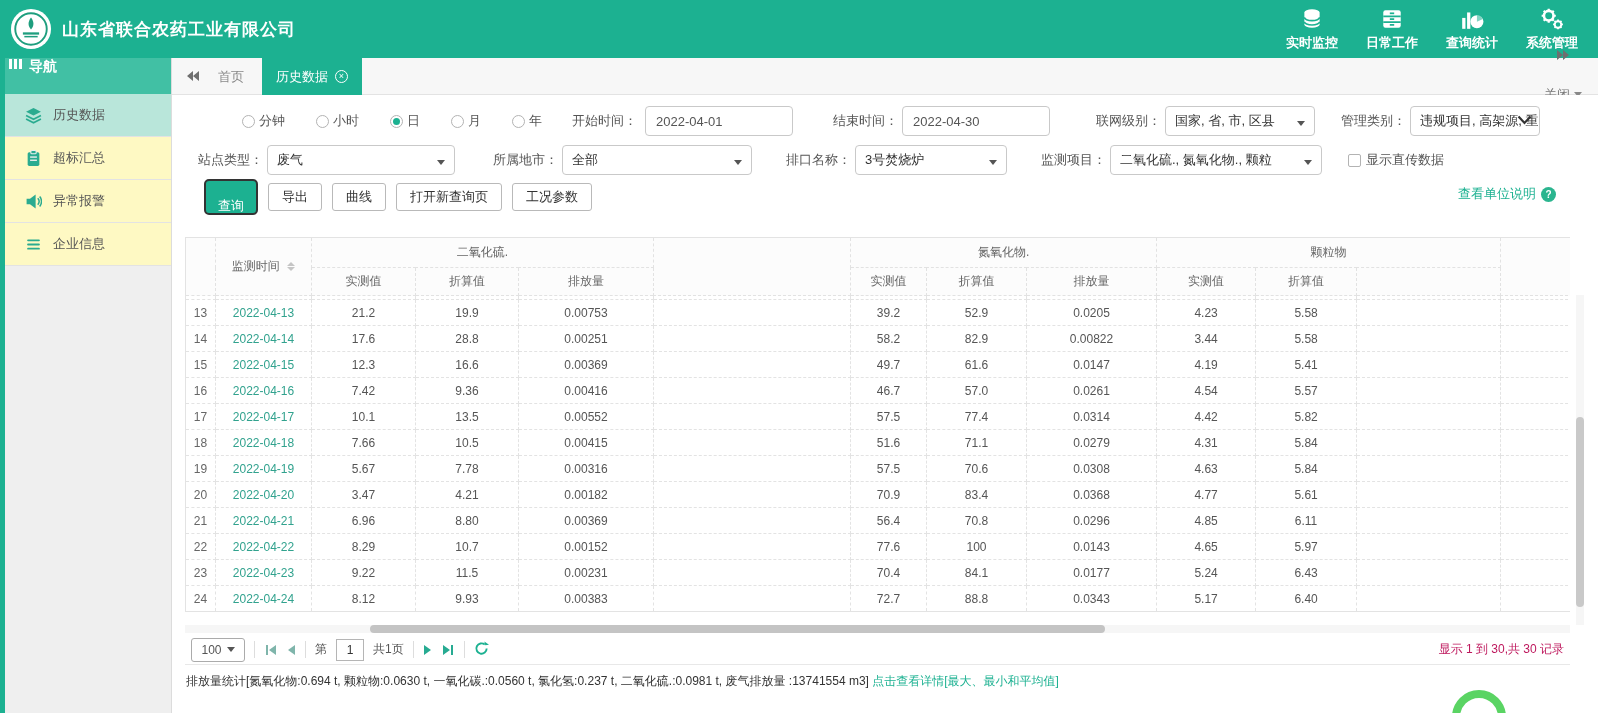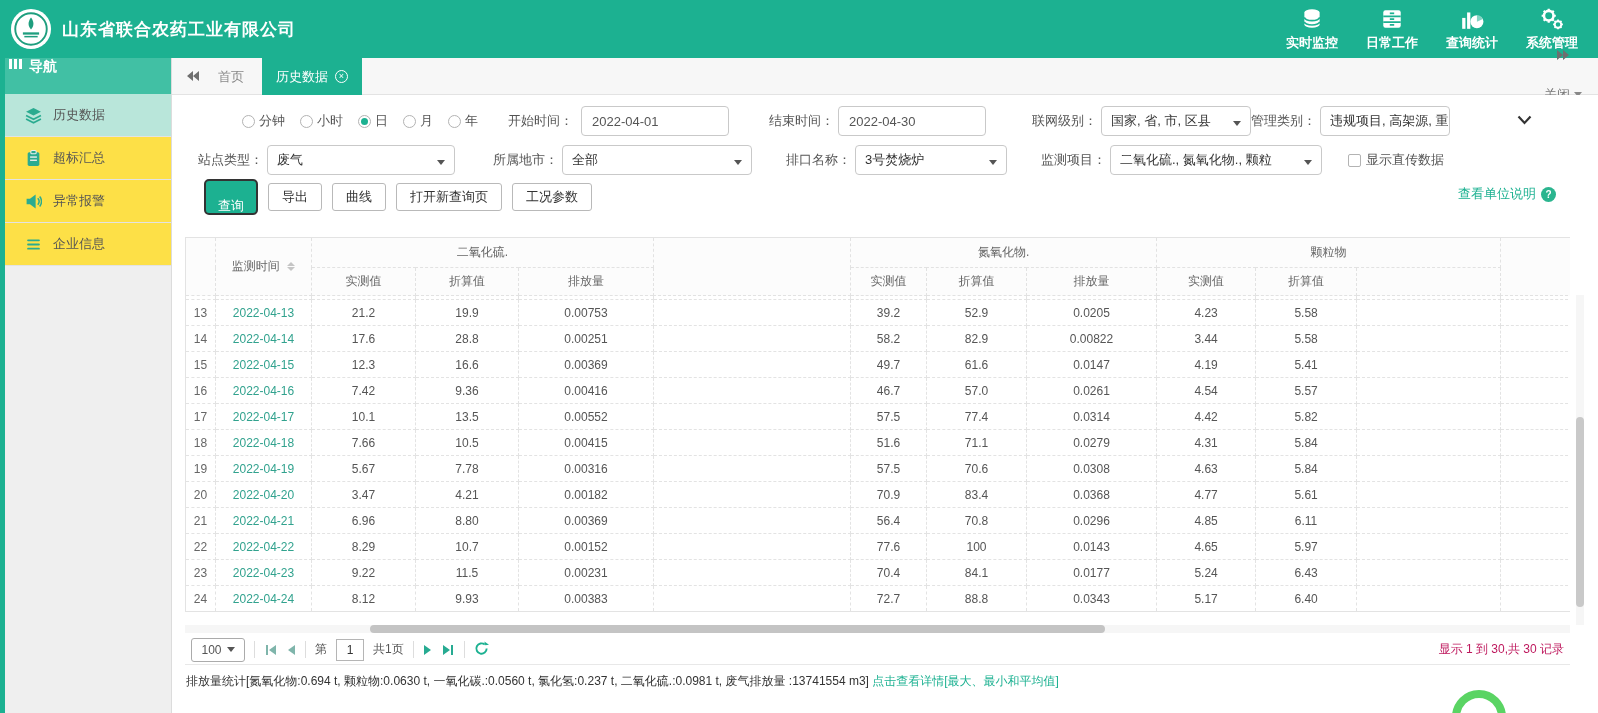--- a/index.html
+++ b/index.html
@@ -45,7 +45,7 @@
   .frow { display:flex; align-items:center; font-size:13px; color:#555; }
   .frow1 { margin-top:10px; height:32px; padding-left:70px; }
   .frow2 { margin-top:7px; height:32px; padding-left:26px; }
-  .radios { display:flex; align-items:flex-end; gap:15px; }
+  .radios { display:flex; align-items:flex-end; gap:31px; }
   .radio-item { display:flex; align-items:center; gap:4px; cursor:pointer; }
   .radio { width:13px; height:13px; border:1px solid #b3b3b3; border-radius:50%; background:#fff;
     display:inline-flex; align-items:center; justify-content:center; }

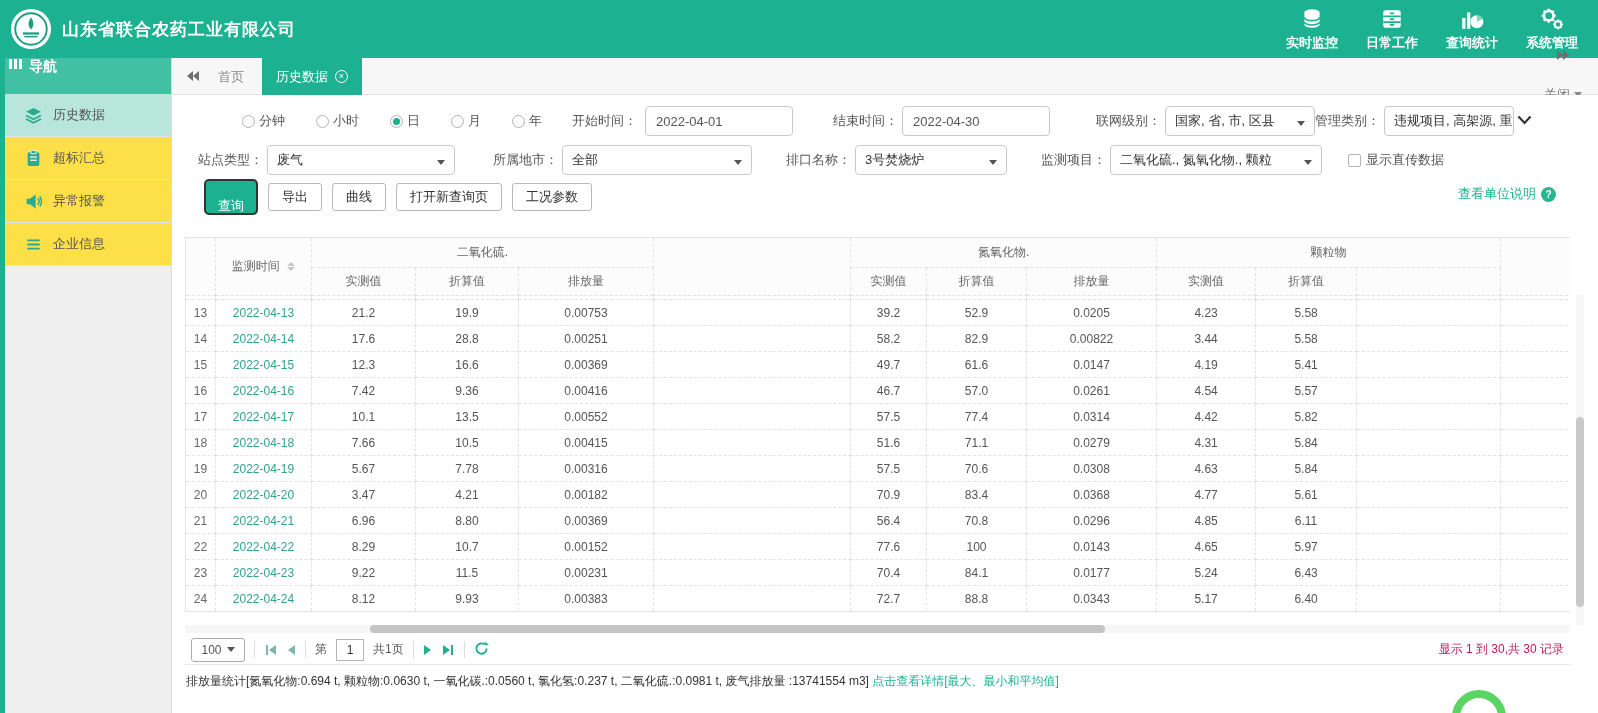--- a/index.html
+++ b/index.html
@@ -284,7 +284,7 @@
         <span>国家, 省, 市, 区县</span>
         <span class="sel-caret"><i class="tri-down"></i></span>
       </div>
-      <span class="flabel" style="">管理类别：</span>
+      <span class="flabel" style="margin-left:26px">管理类别：</span>
       <div class="sel-box" style="width:130px;margin-left:4px">
         <span>违规项目, 高架源, 重点排</span>
 

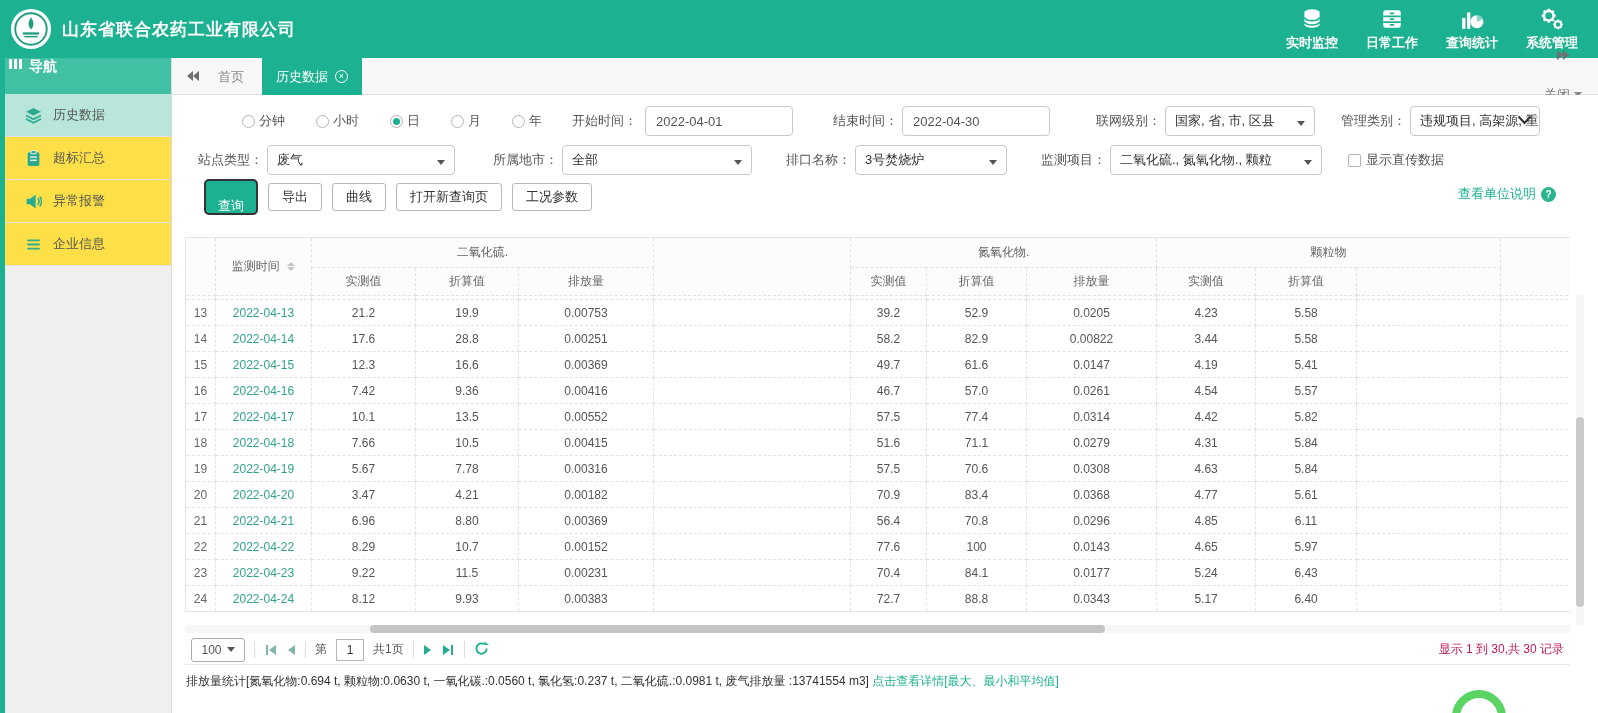--- a/index.html
+++ b/index.html
@@ -22,7 +22,7 @@
   .nav-title { height:36px; background:#41c0a4; color:#fff; font-size:14px; font-weight:bold;
     display:flex; align-items:flex-start; gap:7px; padding-left:4px; }
   .side-item { height:43px; display:flex; align-items:center; gap:11px; padding-left:20px;
-    font-size:13px; color:#555; border-bottom:1px solid #e3e3e3; cursor:pointer; background:#fde047; }
+    font-size:13px; color:#555; border-bottom:1px solid #e3e3e3; cursor:pointer; background:#fef9c3; }
   .side-item.active { background:#b9e6da; }
 
   

